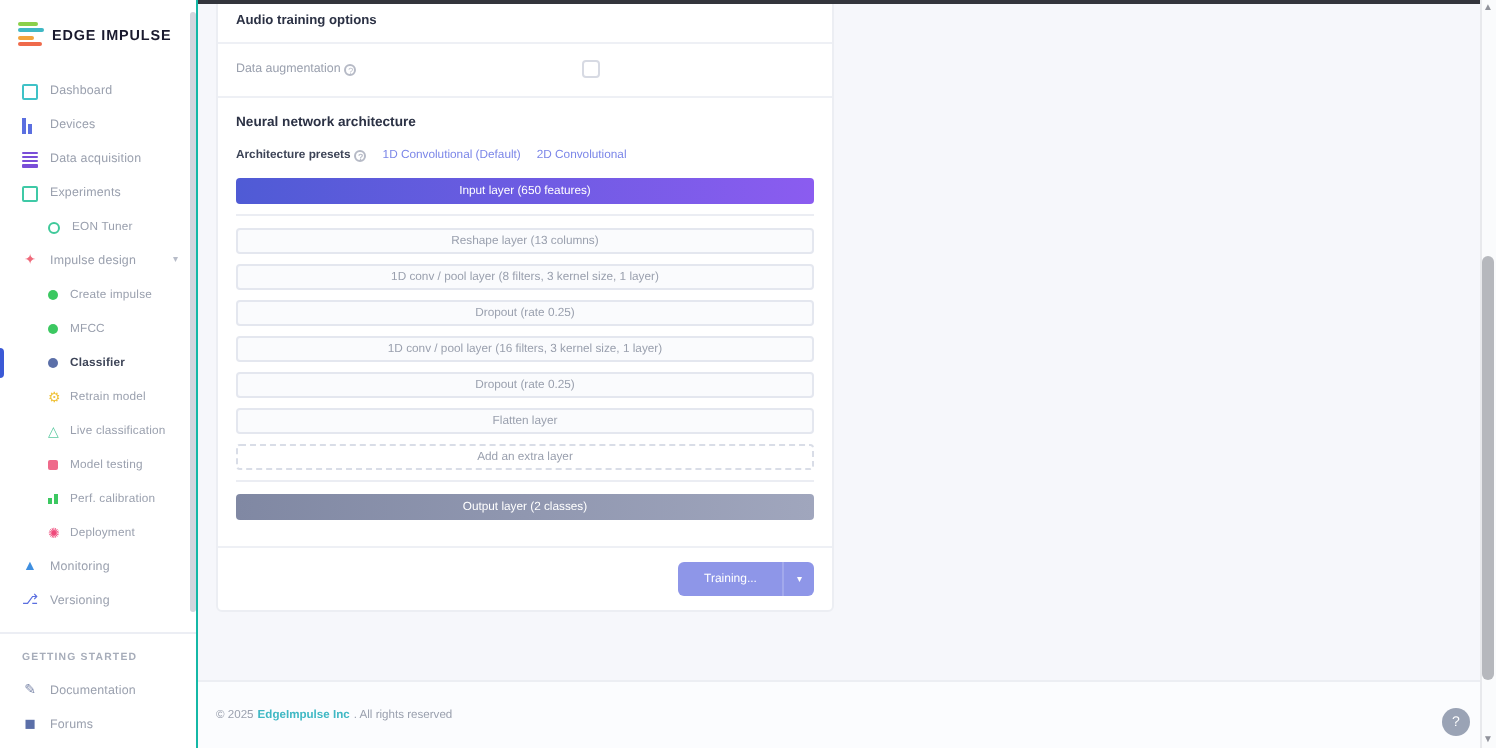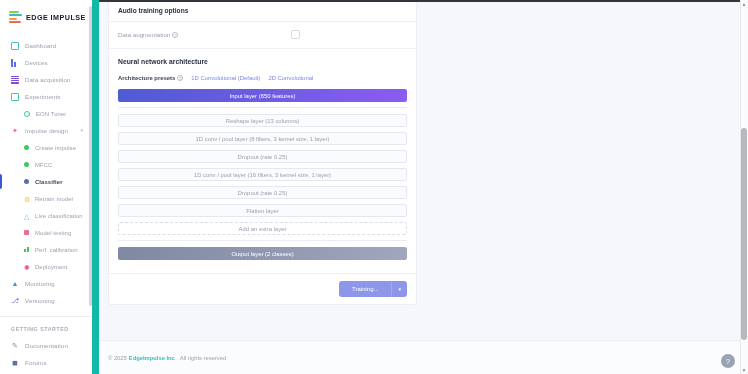--- a/index.html
+++ b/index.html
@@ -21,7 +21,7 @@
   .sidebar {
     width: 99px; height: 374px;
     background: #ffffff;
-    border-right: 7px solid #14b8a6;
+    border-right: 1px solid #14b8a6;
     position: relative;
     flex: 0 0 99px;
     overflow: hidden;

